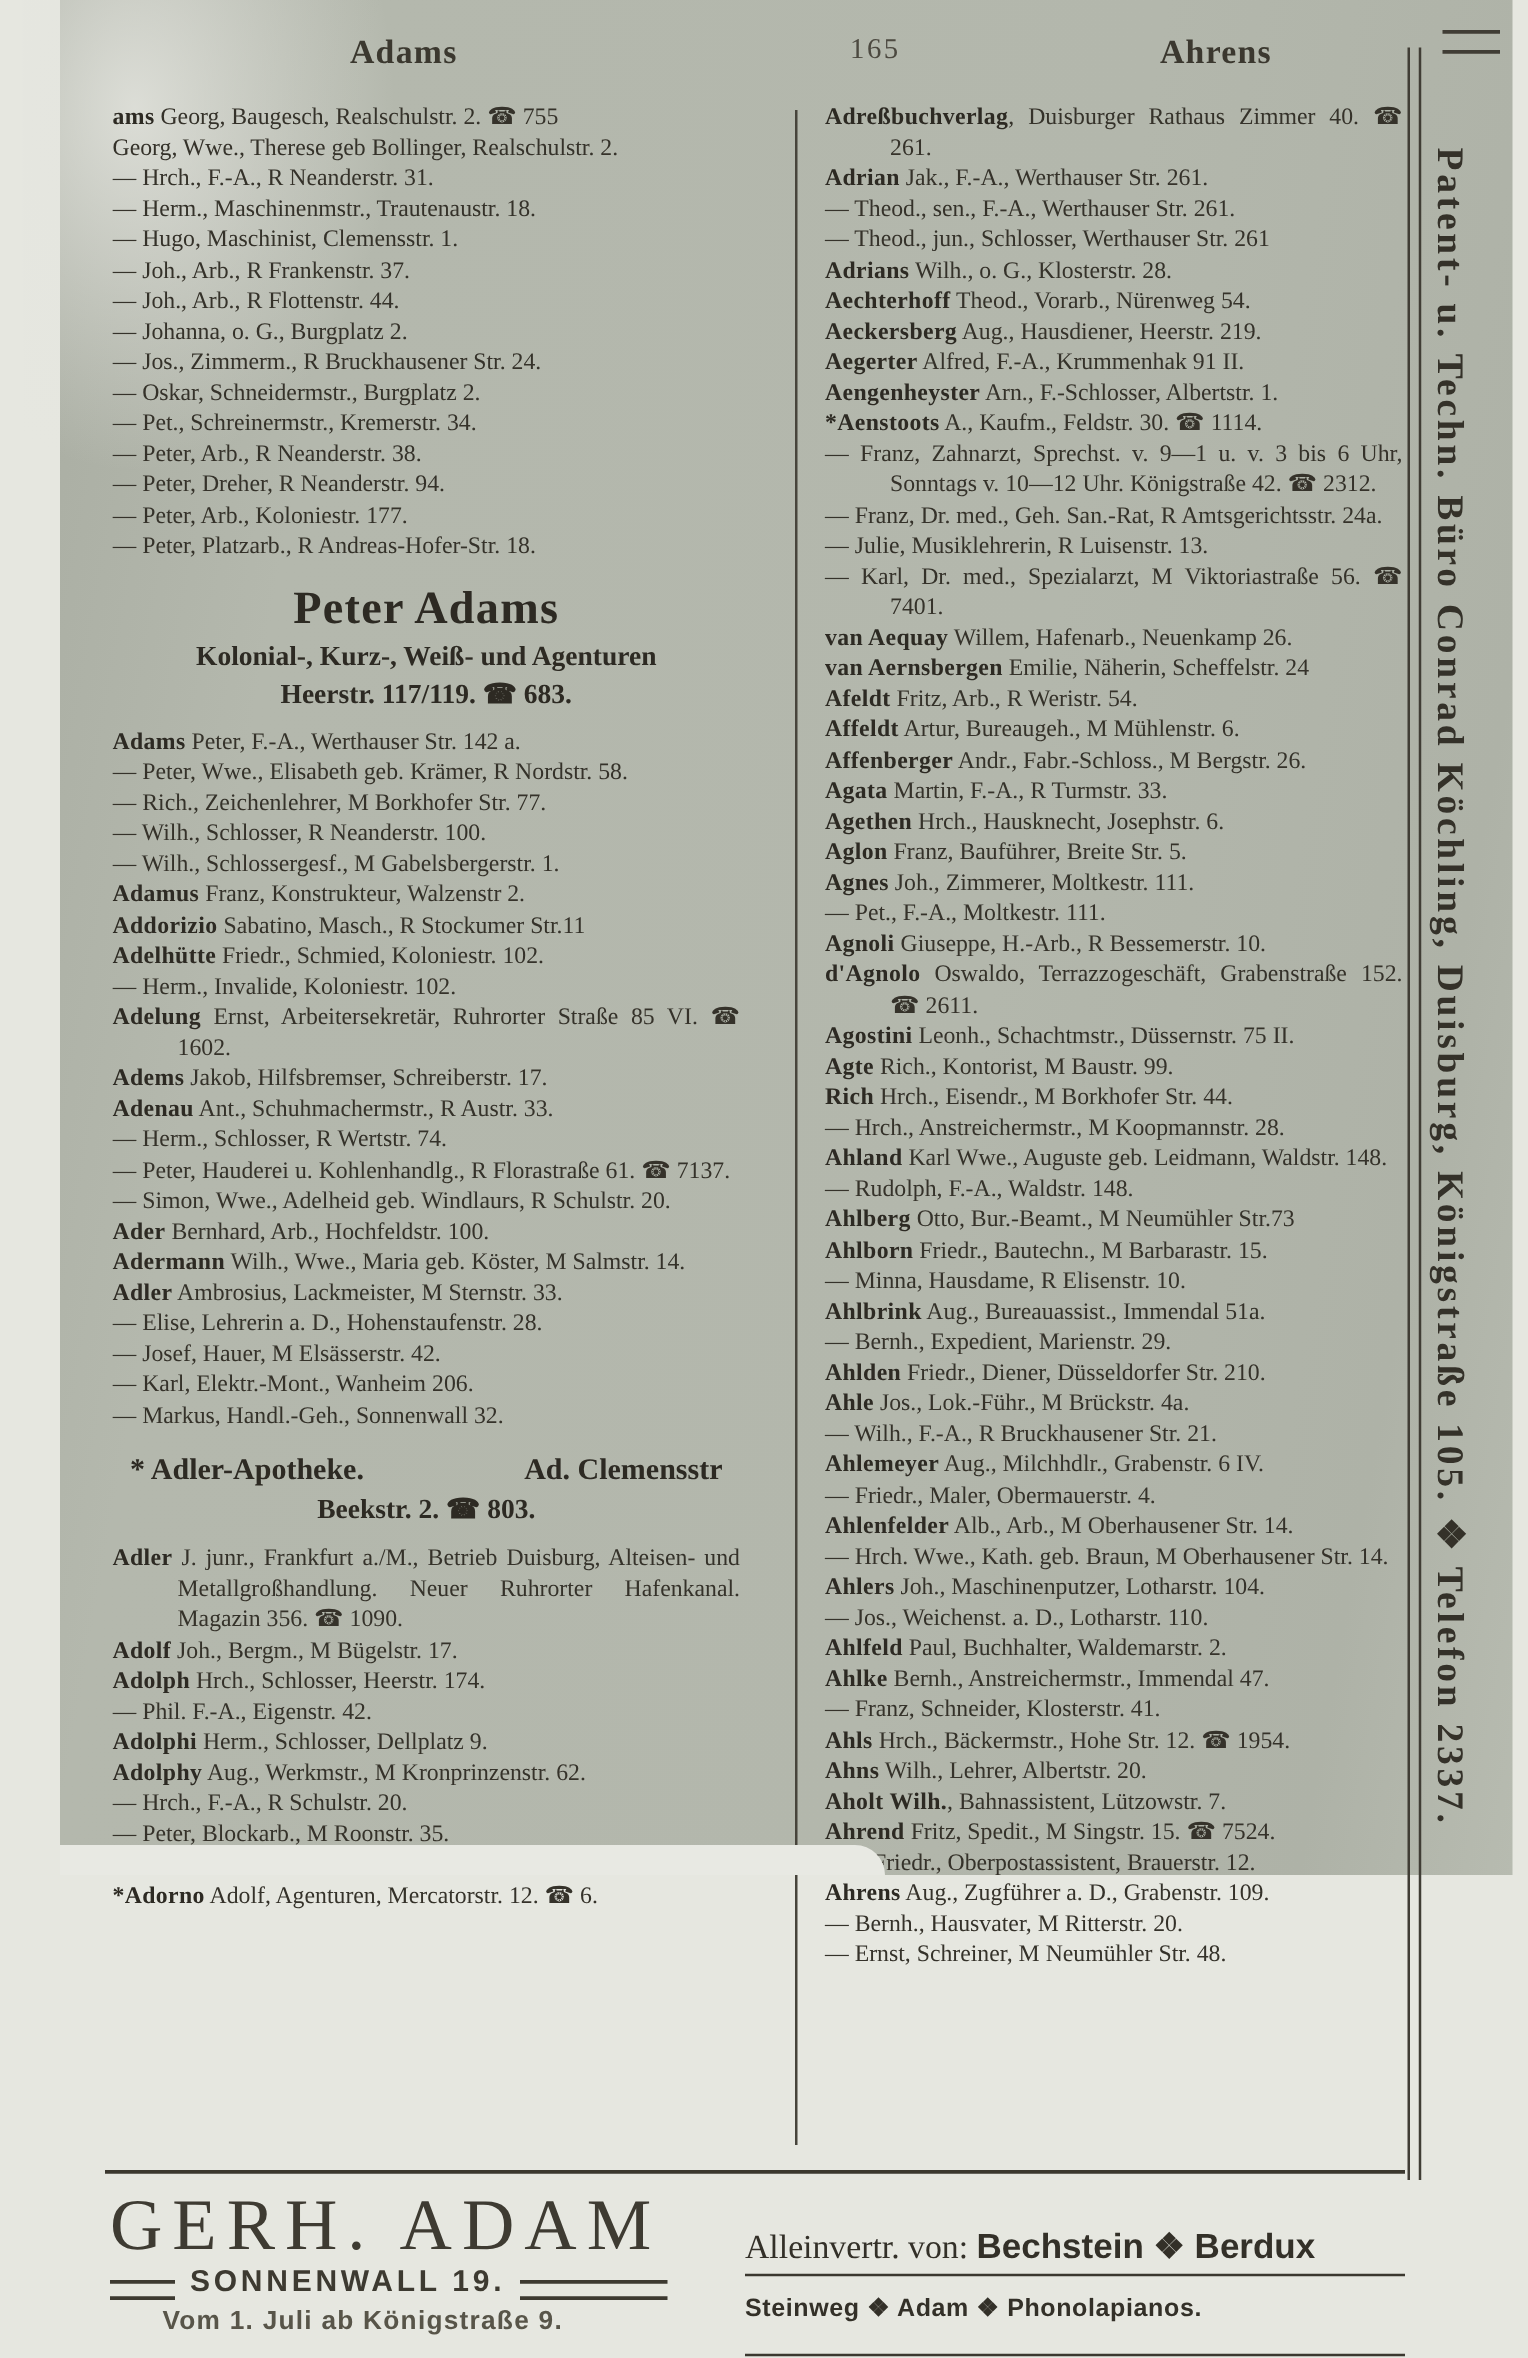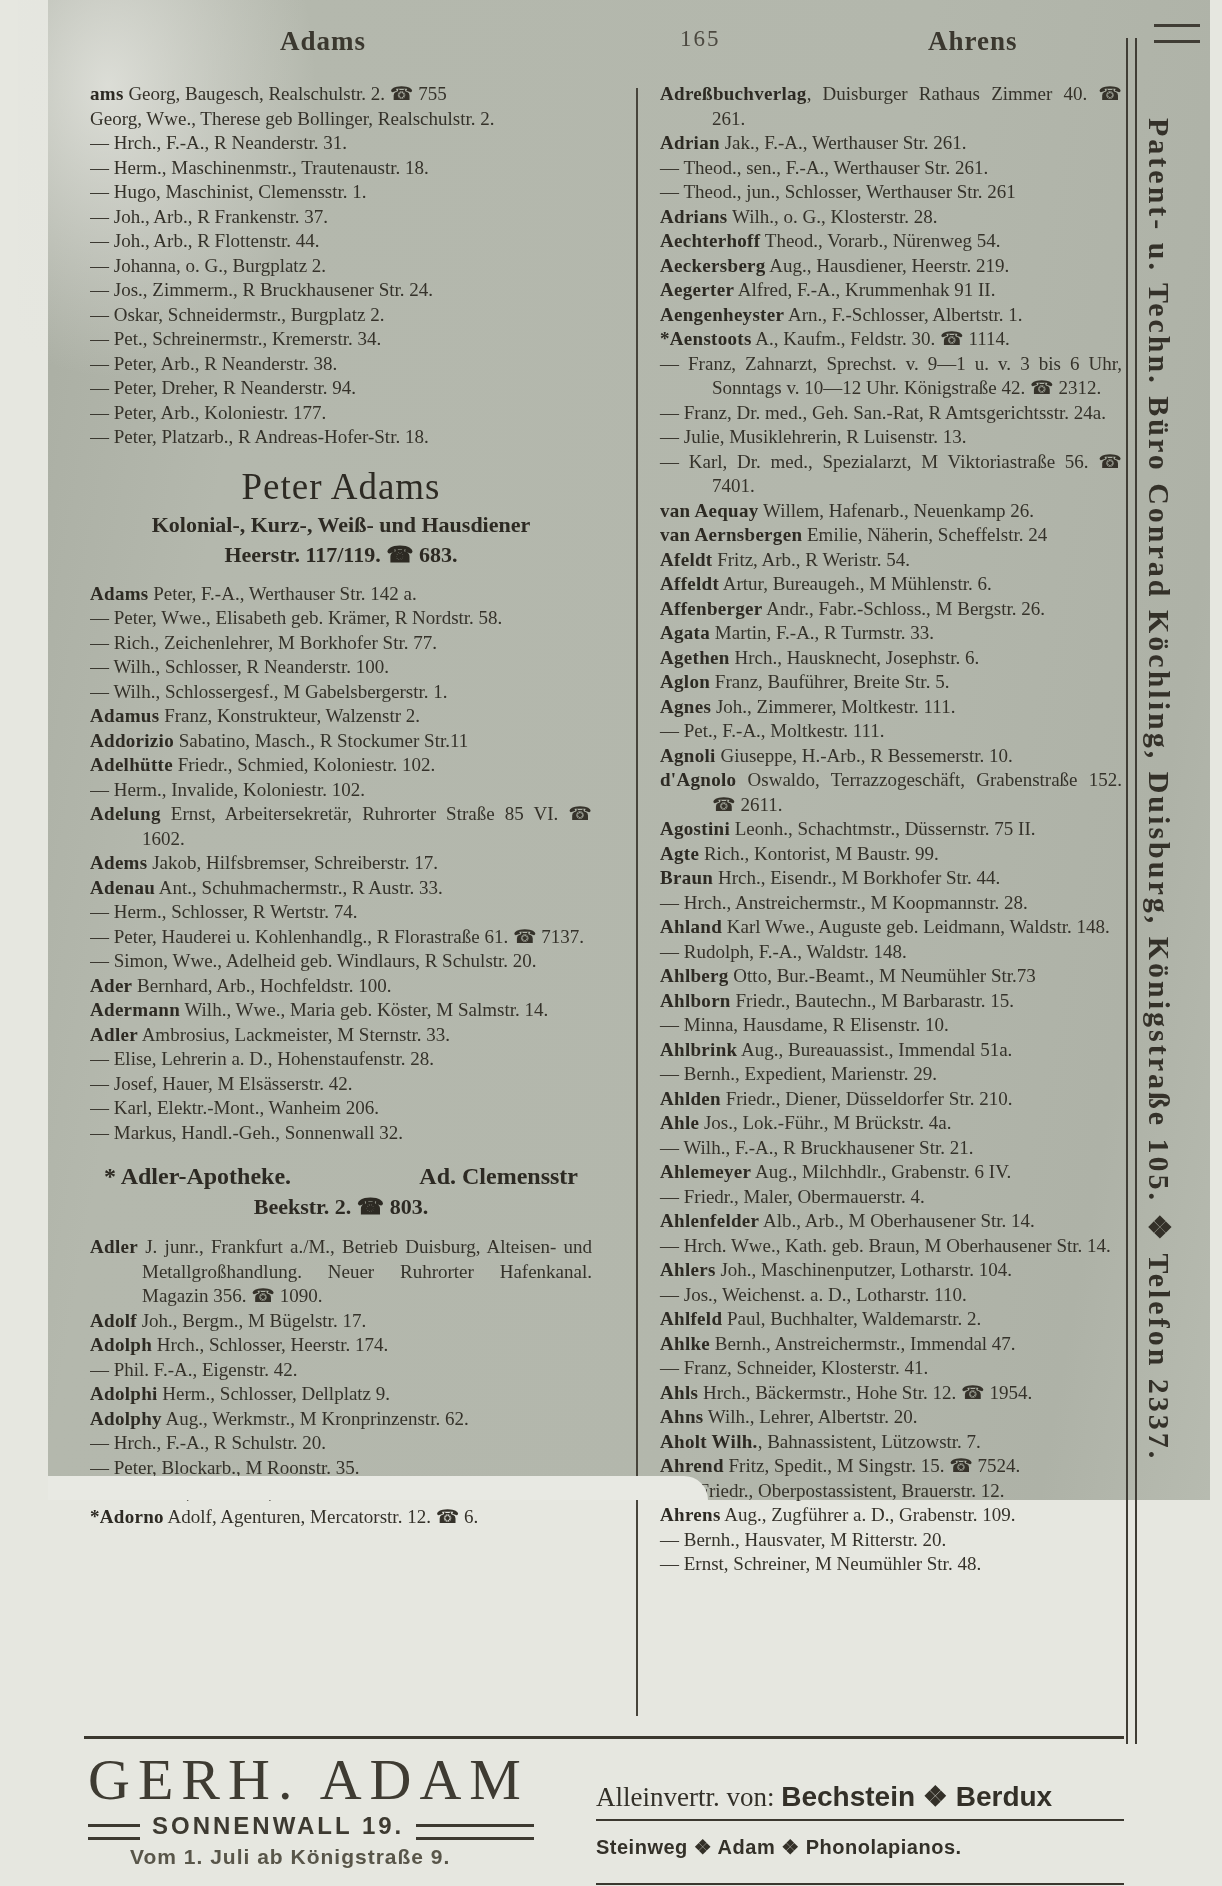--- a/index.html
+++ b/index.html
@@ -39,7 +39,7 @@
   .lead{font-weight:bold;letter-spacing:.3px;color:#2d2a23;}
   
   .ad-block{text-align:center;margin:16px 0 14px 0;color:#2d2a23;}
-  .ad-title{font-size:37px;font-weight:normal;letter-spacing:1px;line-height:42px;text-align:center;}
+  .ad-title{font-size:37px;font-weight:bold;letter-spacing:1px;line-height:42px;text-align:center;}
   .ad-sub{font-size:22px;font-weight:bold;line-height:27px;margin-top:3px;}
   .adler-l1{display:flex;justify-content:space-between;padding:0 14px;font-size:24px;font-weight:bold;line-height:30px;}
   .adler-l2{font-size:22px;font-weight:bold;line-height:28px;margin-top:2px;}

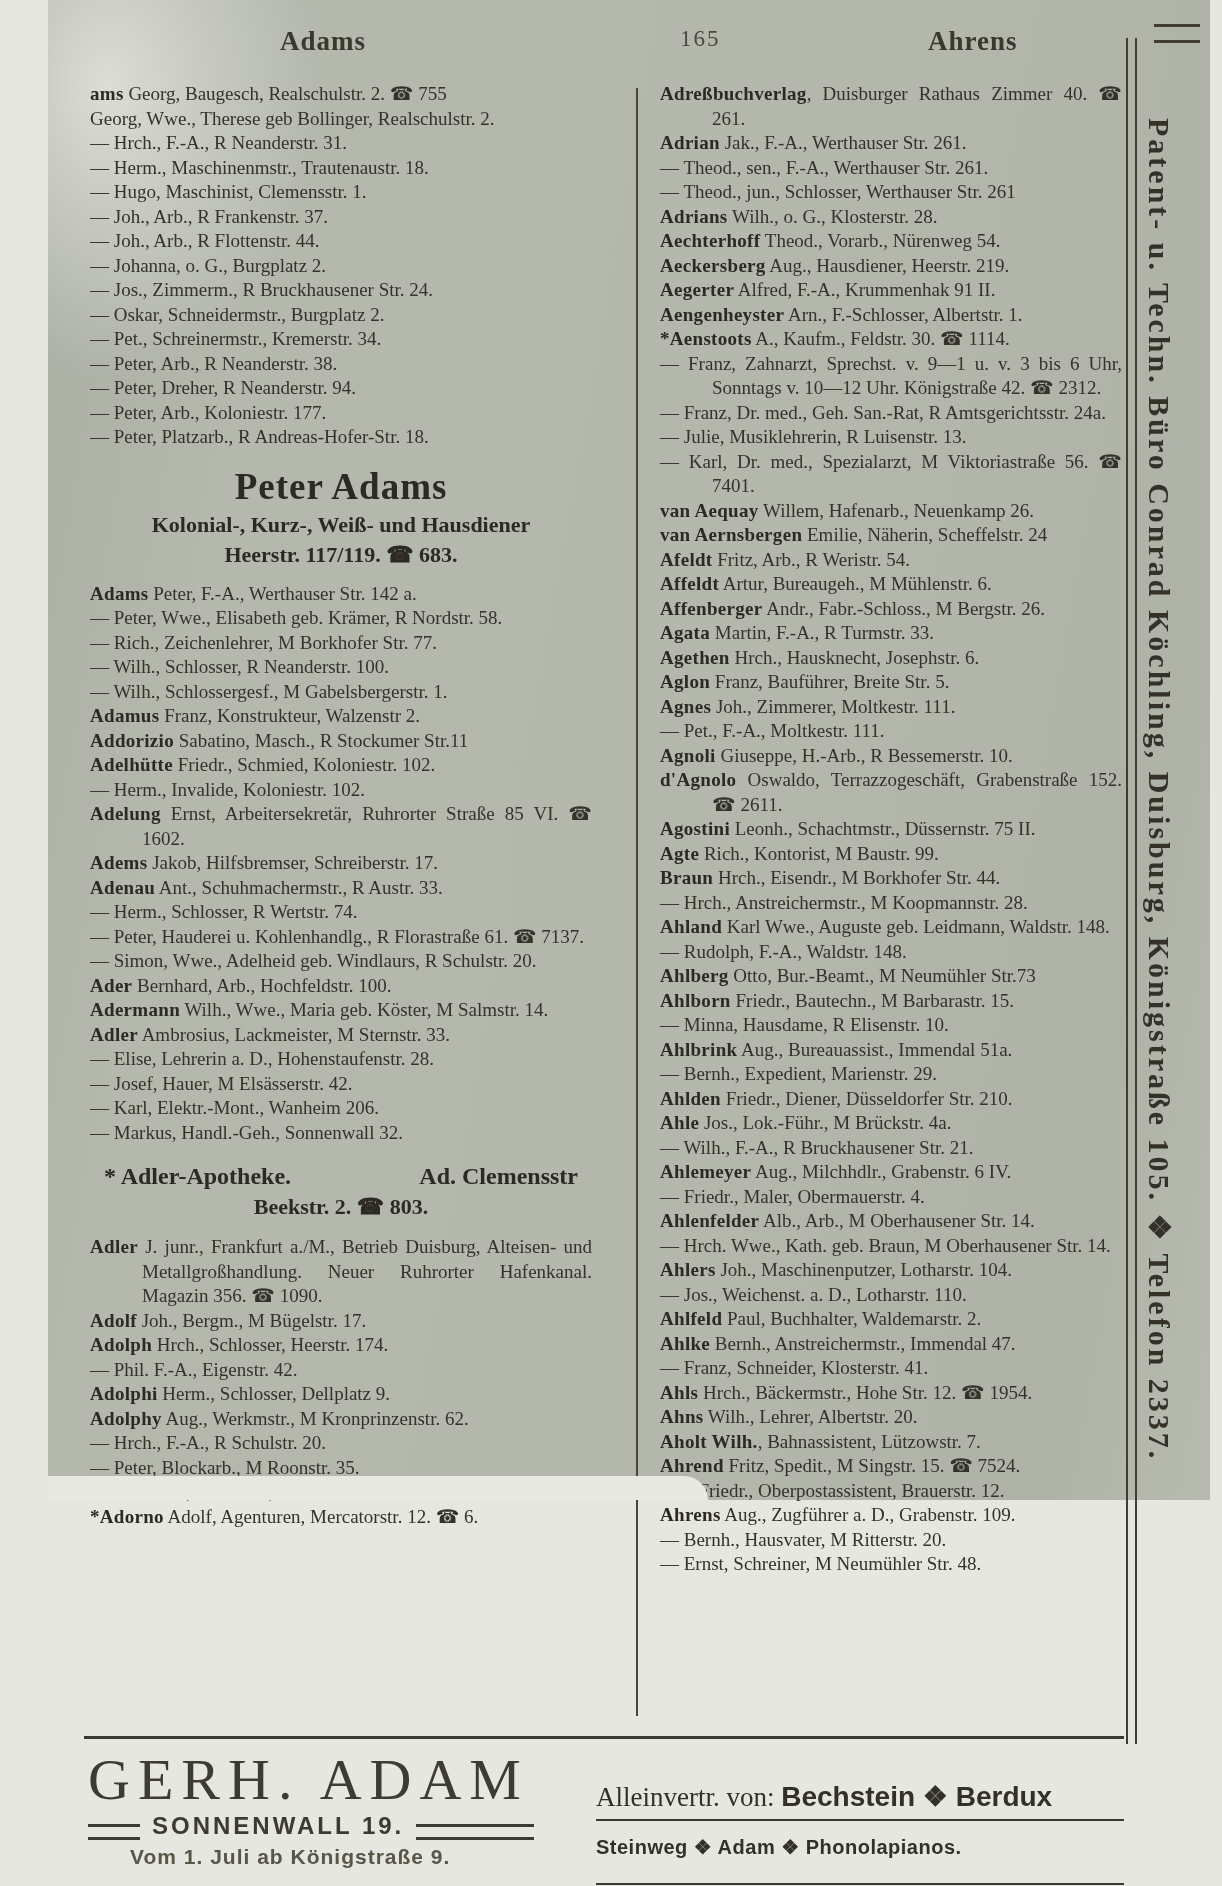--- a/index.html
+++ b/index.html
@@ -104,7 +104,7 @@
 
       <div class="ad-block">
         <div class="ad-title">Peter Adams</div>
-        <div class="ad-sub">Kolonial-, Kurz-, Weiß- und Hausdiener</div>
+        <div class="ad-sub">Kolonial-, Kurz-, Weiß- und Agenturen</div>
         <div class="ad-sub">Heerstr. 117/119. ☎ 683.</div>
       </div>
 

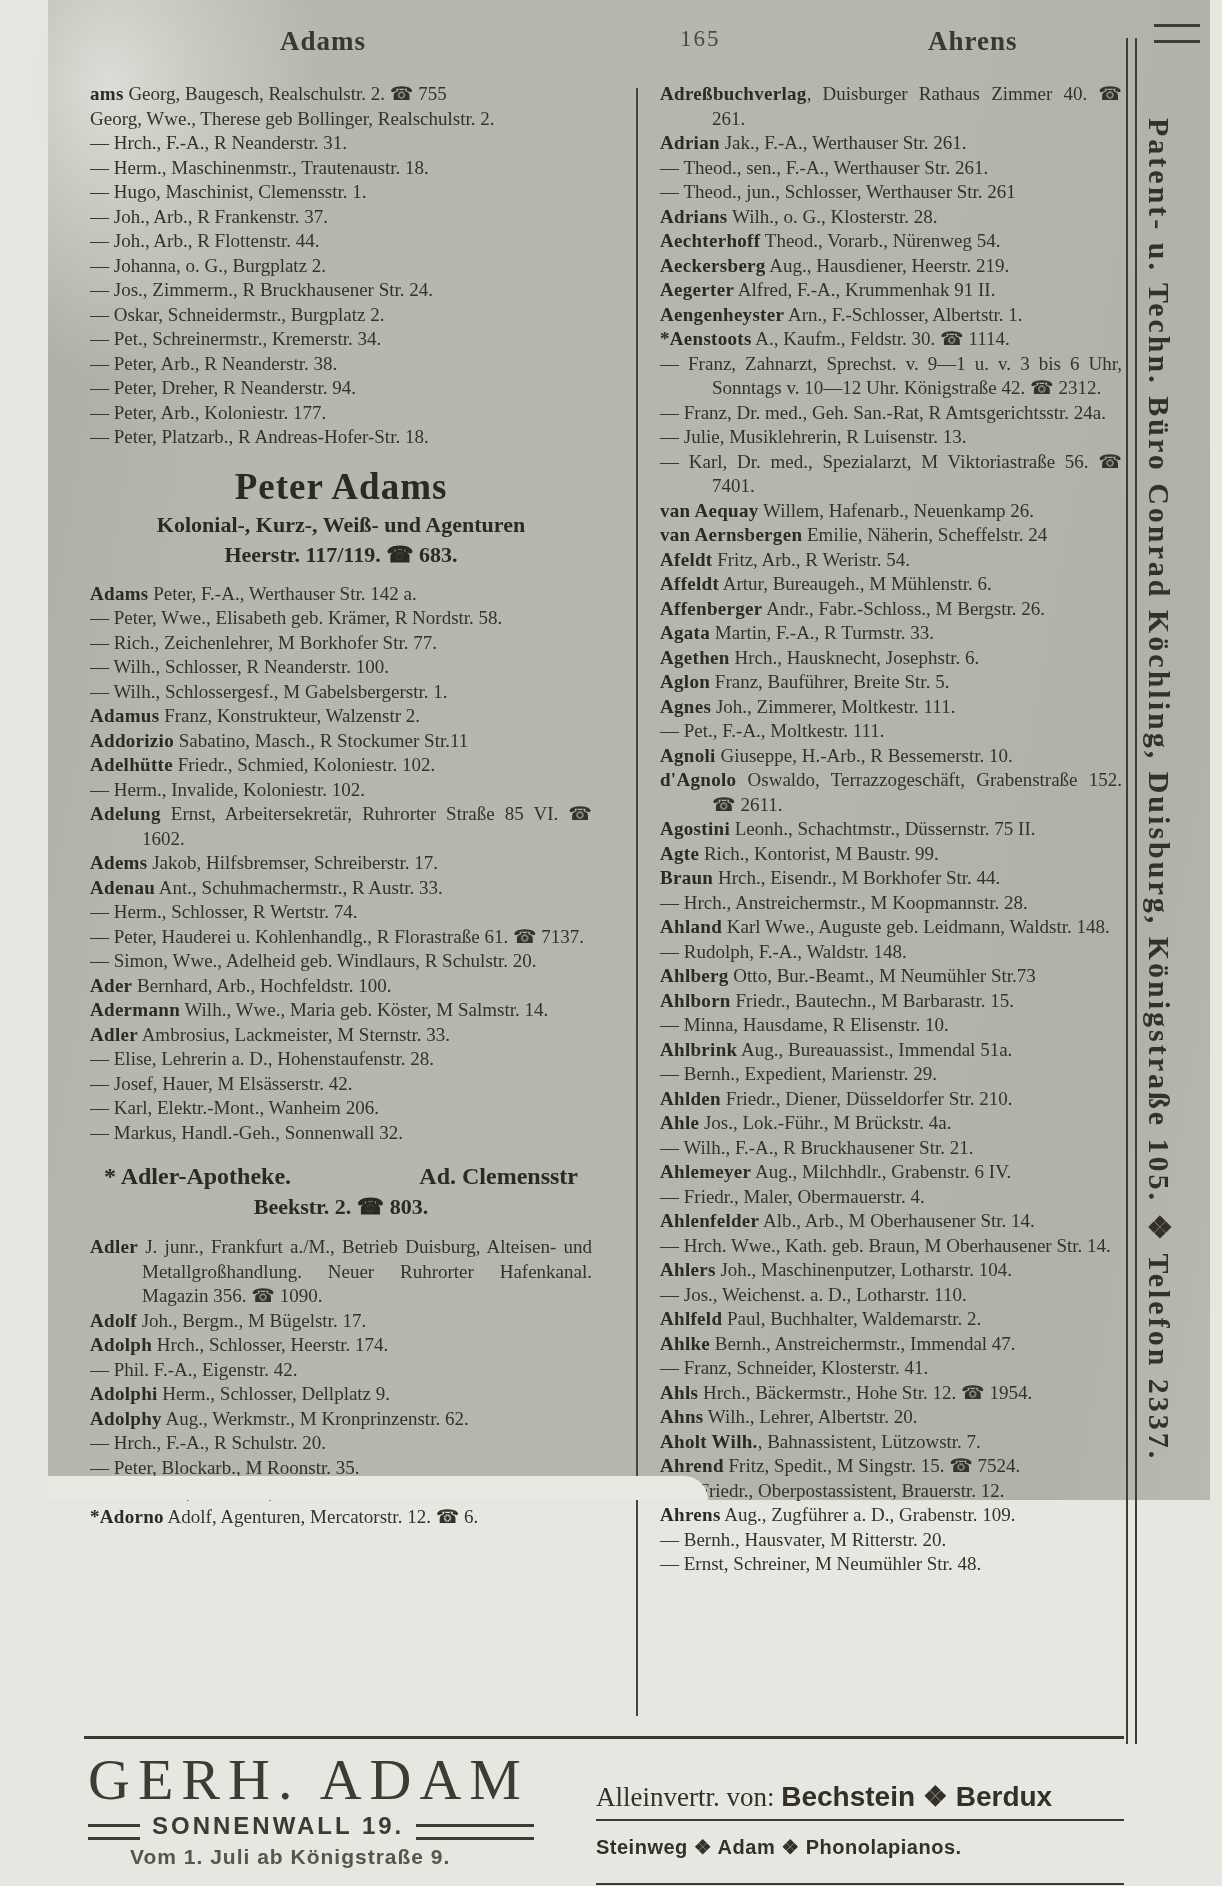--- a/index.html
+++ b/index.html
@@ -190,7 +190,7 @@
           <div class="entry"><span class="lead">d'Agnolo</span><span> Oswaldo, Terrazzogeschäft, Grabenstraße 152. ☎ 2611.</span></div>
           <div class="entry"><span class="lead">Agostini</span><span> Leonh., Schachtmstr., Düssernstr. 75 II.</span></div>
           <div class="entry"><span class="lead">Agte</span><span> Rich., Kontorist, M Baustr. 99.</span></div>
-          <div class="entry"><span class="lead">Braun</span><span> Hrch., Eisendr., M Borkhofer Str. 44.</span></div>
+          <div class="entry"><span class="lead">Rich</span><span> Hrch., Eisendr., M Borkhofer Str. 44.</span></div>
           <div class="entry"><span class="lead"></span><span>— Hrch., Anstreichermstr., M Koopmannstr. 28.</span></div>
           <div class="entry"><span class="lead">Ahland</span><span> Karl Wwe., Auguste geb. Leidmann, Waldstr. 148.</span></div>
           <div class="entry"><span class="lead"></span><span>— Rudolph, F.-A., Waldstr. 148.</span></div>

